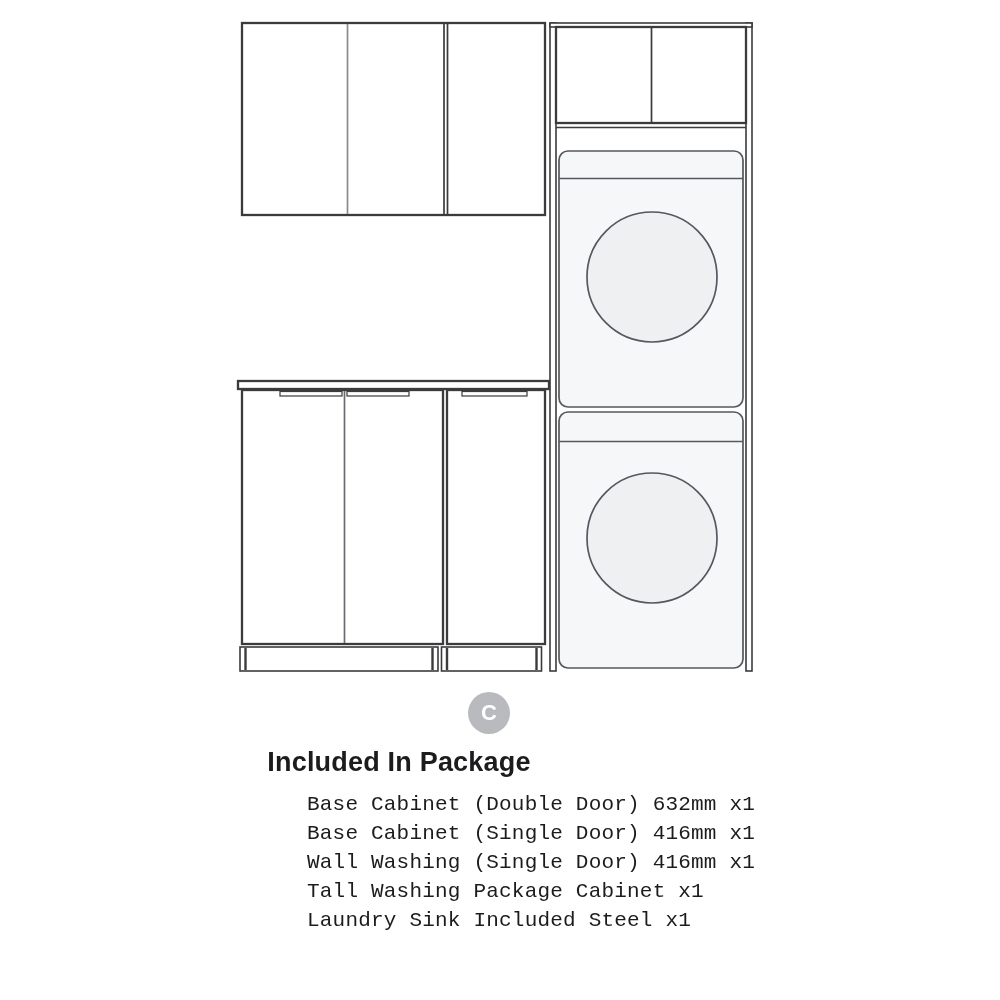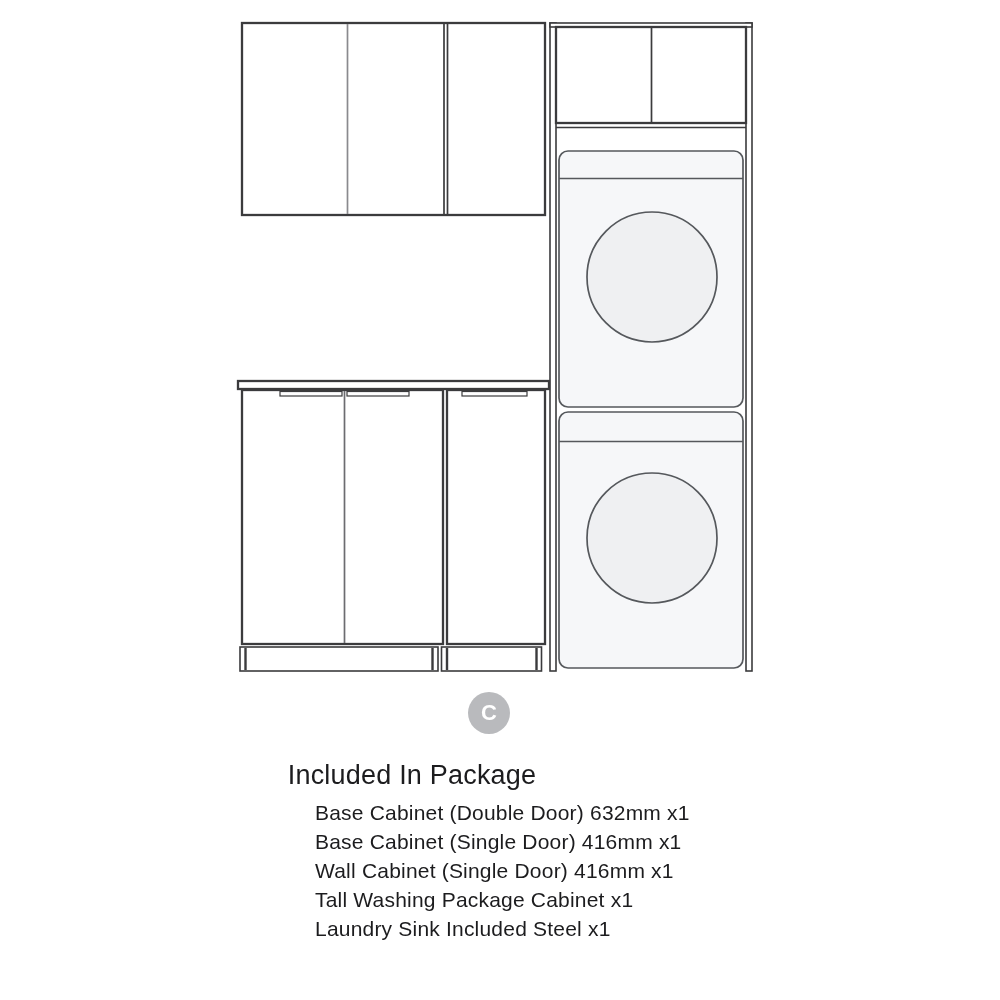--- a/index.html
+++ b/index.html
@@ -34,8 +34,8 @@
   .badge span{color:var(--badge-text);font-size:22px;font-weight:700;line-height:1;}
 
   h1.heading{
-    position:absolute;top:744px;left:0;width:792px;margin:16px;text-align:center;
-    font-size:27px;font-weight:400;color:var(--text);letter-spacing:.2px;
+    position:absolute;top:744px;left:0;width:792px;margin:3px;text-align:center;
+    font-size:27px;font-weight:700;color:var(--text);letter-spacing:.2px;
   }
   ul.pkg{
     position:absolute;top:786px;left:303px;margin:12px;padding:0;list-style:none;

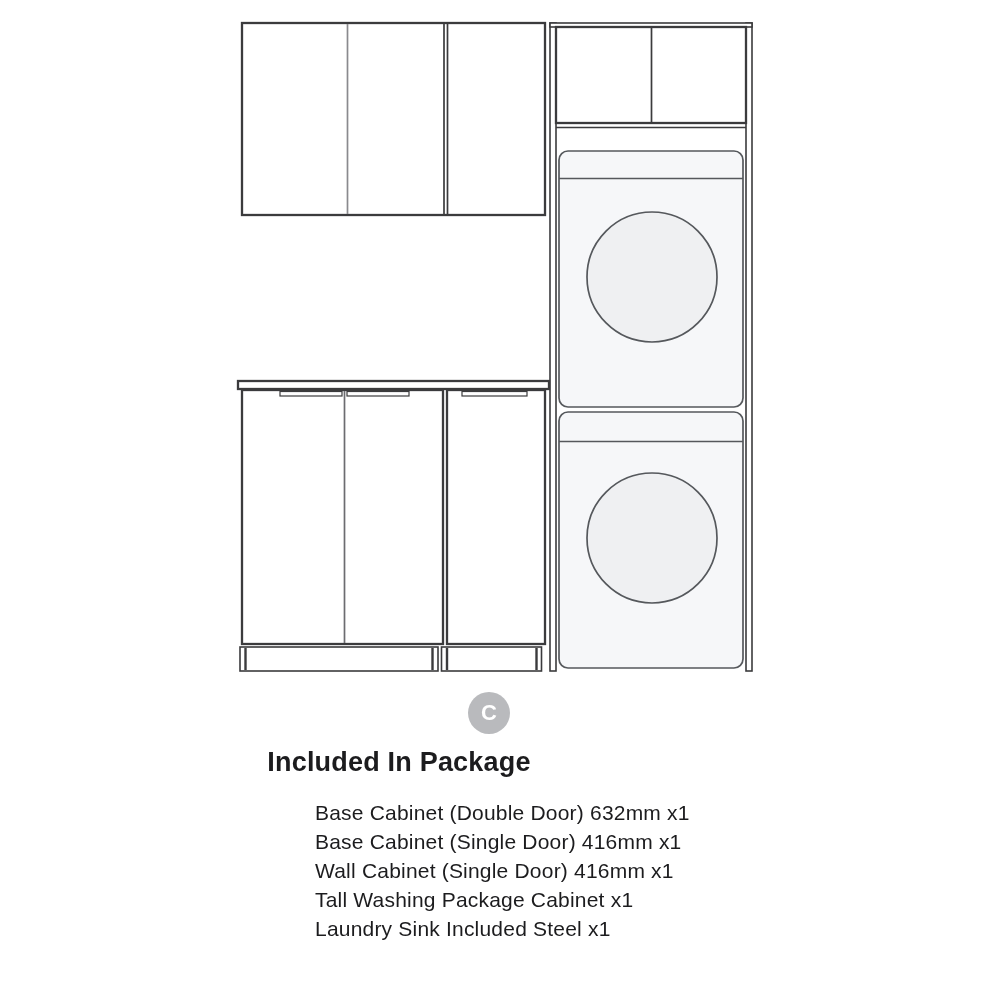--- a/index.html
+++ b/index.html
@@ -38,8 +38,8 @@
     font-size:27px;font-weight:700;color:var(--text);letter-spacing:.2px;
   }
   ul.pkg{
-    position:absolute;top:786px;left:303px;margin:12px;padding:0;list-style:none;
-    font-size:21px;line-height:29px;color:var(--text);letter-spacing:.2px;
+    position:absolute;top:786px;left:303px;margin:4px;padding:0;list-style:none;
+    font-size:21px;line-height:29px;color:var(--text);letter-spacing:.2px;font-family:Liberation Mono, monospace;
   }
 </style>
 </head>

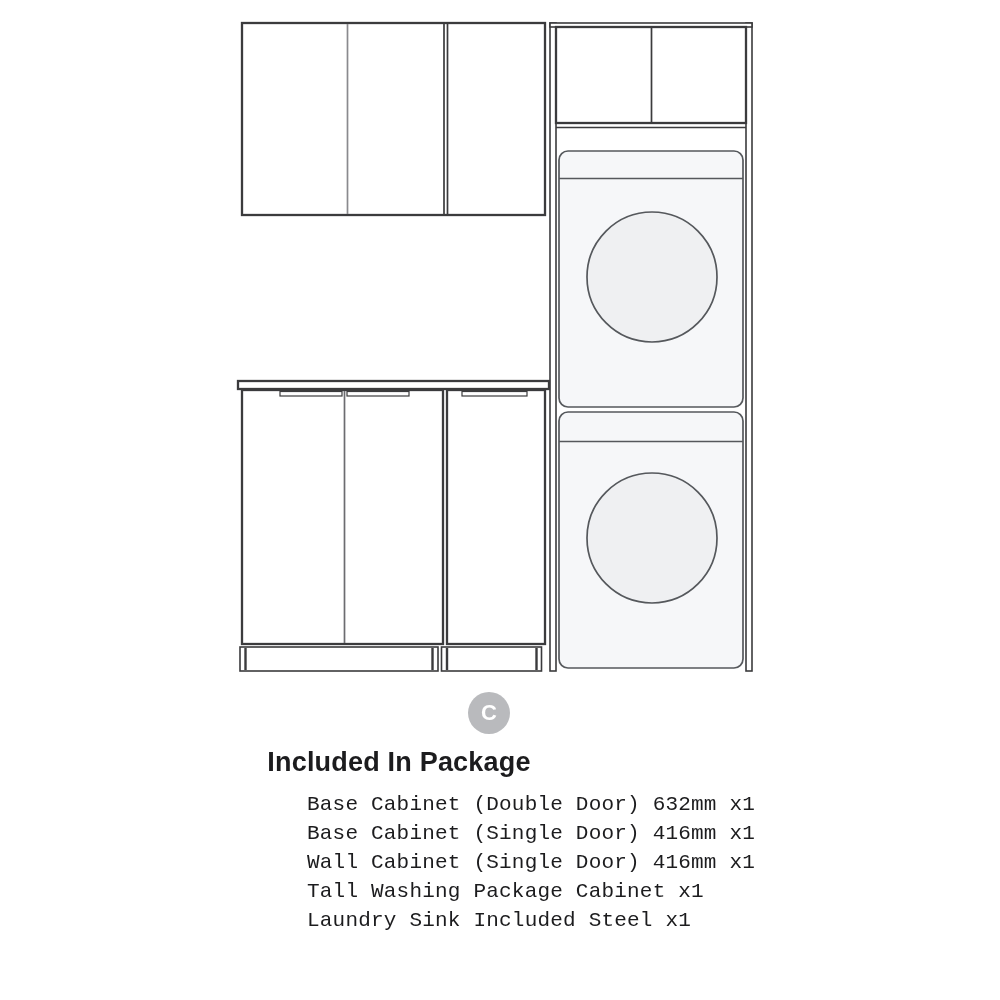--- a/index.html
+++ b/index.html
@@ -107,7 +107,7 @@
   <ul class="pkg">
     <li>Base Cabinet (Double Door) 632mm x1</li>
     <li>Base Cabinet (Single Door) 416mm x1</li>
-    <li>Wall Cabinet (Single Door) 416mm x1</li>
+    <li>Wall Washing (Single Door) 416mm x1</li>
     <li>Tall Washing Package Cabinet x1</li>
     <li>Laundry Sink Included Steel x1</li>
   </ul>

